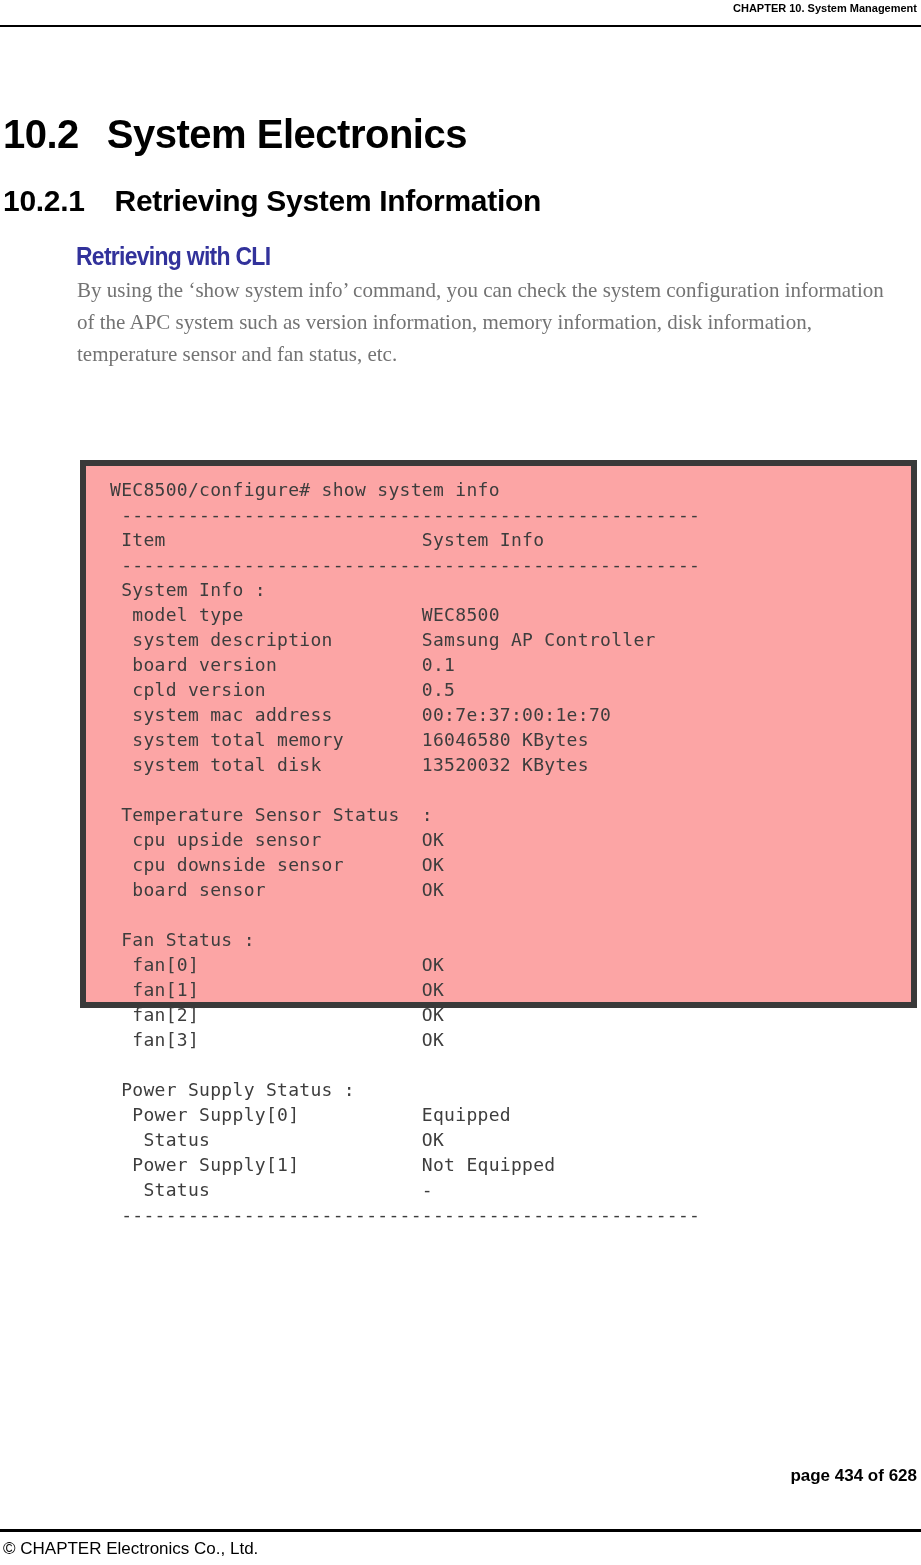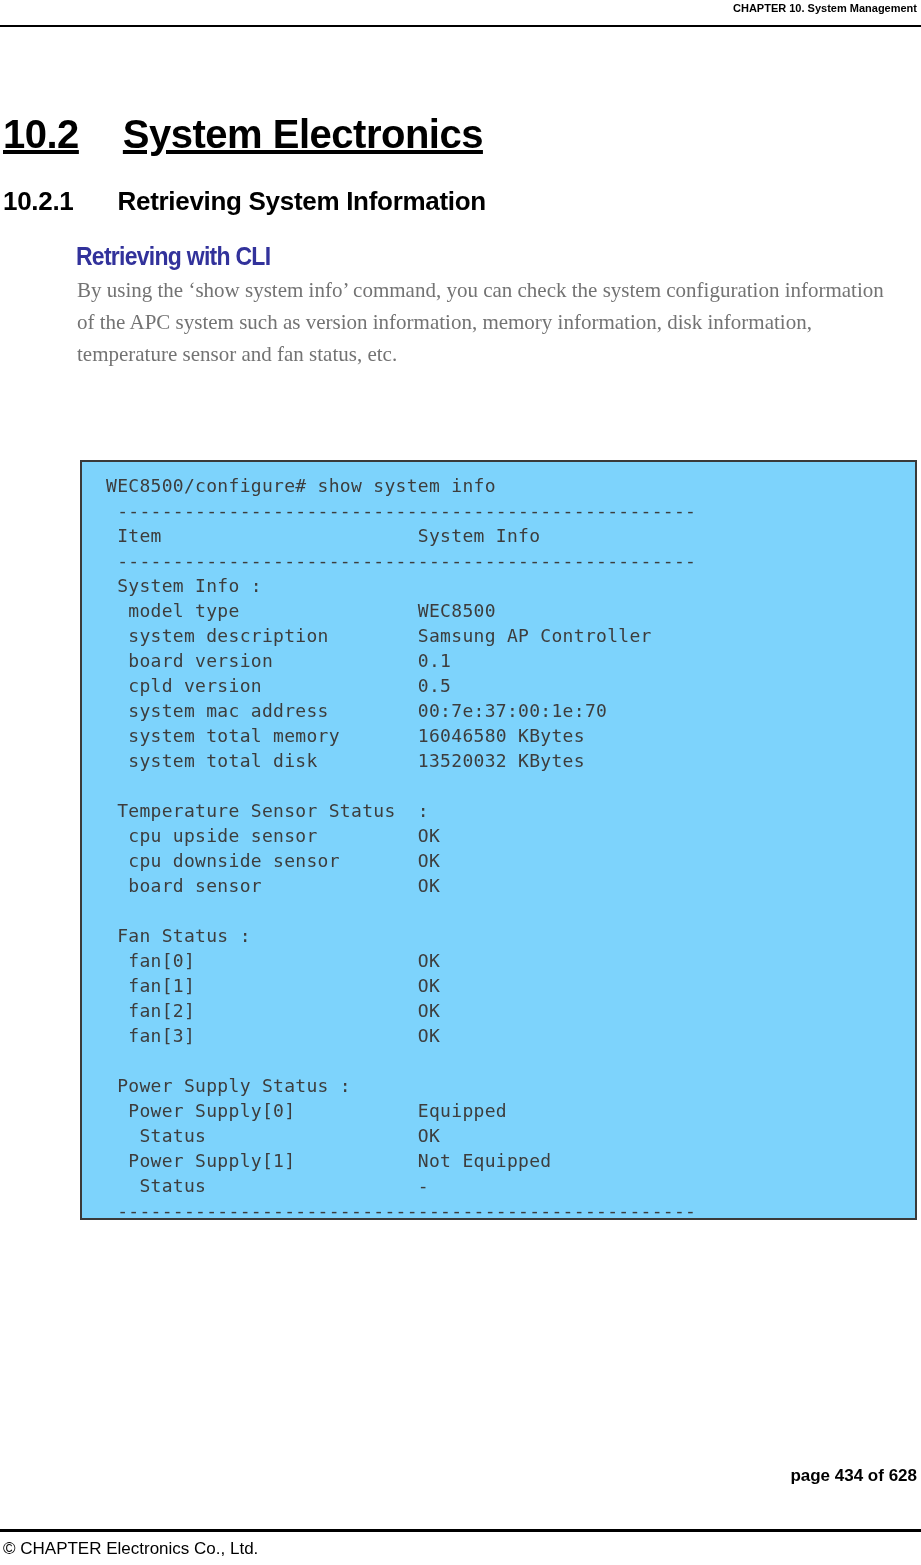--- a/index.html
+++ b/index.html
@@ -25,10 +25,9 @@
   
   .h1{
     position:absolute;top:112px;left:3px;
-    display:flex;column-gap:44px;
+    display:flex;column-gap:28px;
     font-size:40px;font-weight:bold;line-height:44px;
     letter-spacing:-0.5px;
-    text-decoration:underline;
   }
   .h2{
     position:absolute;top:184px;left:3px;

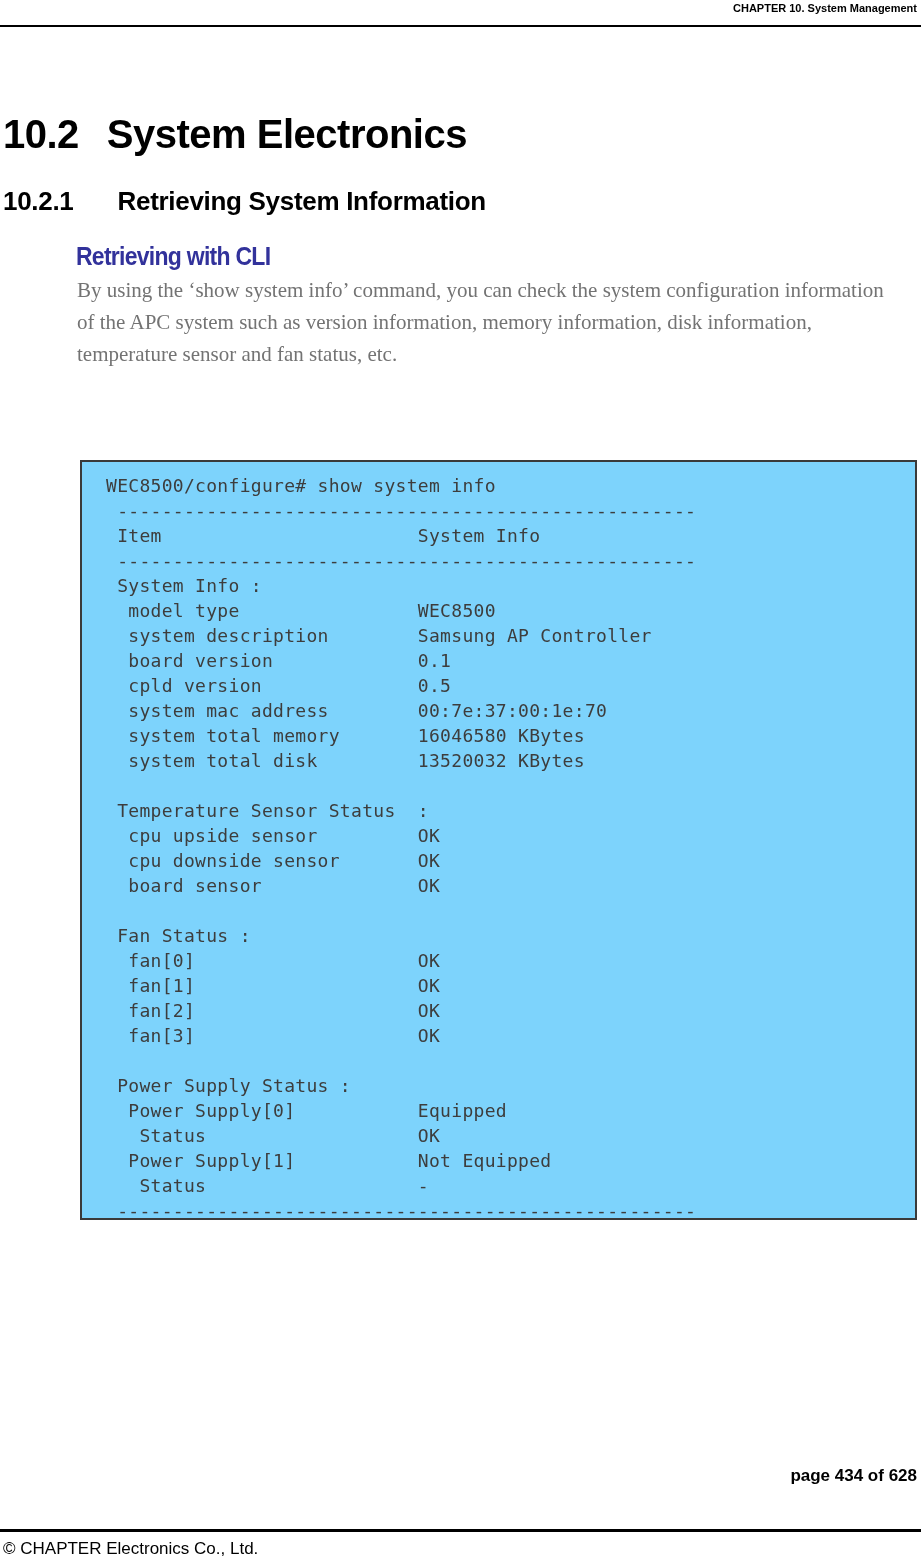--- a/index.html
+++ b/index.html
@@ -31,8 +31,8 @@
   }
   .h2{
     position:absolute;top:184px;left:3px;
-    display:flex;column-gap:44px;
-    font-size:26px;font-weight:bold;line-height:34px;
+    display:flex;column-gap:30px;
+    font-size:30px;font-weight:bold;line-height:34px;
     letter-spacing:-0.3px;
   }
   .h3{

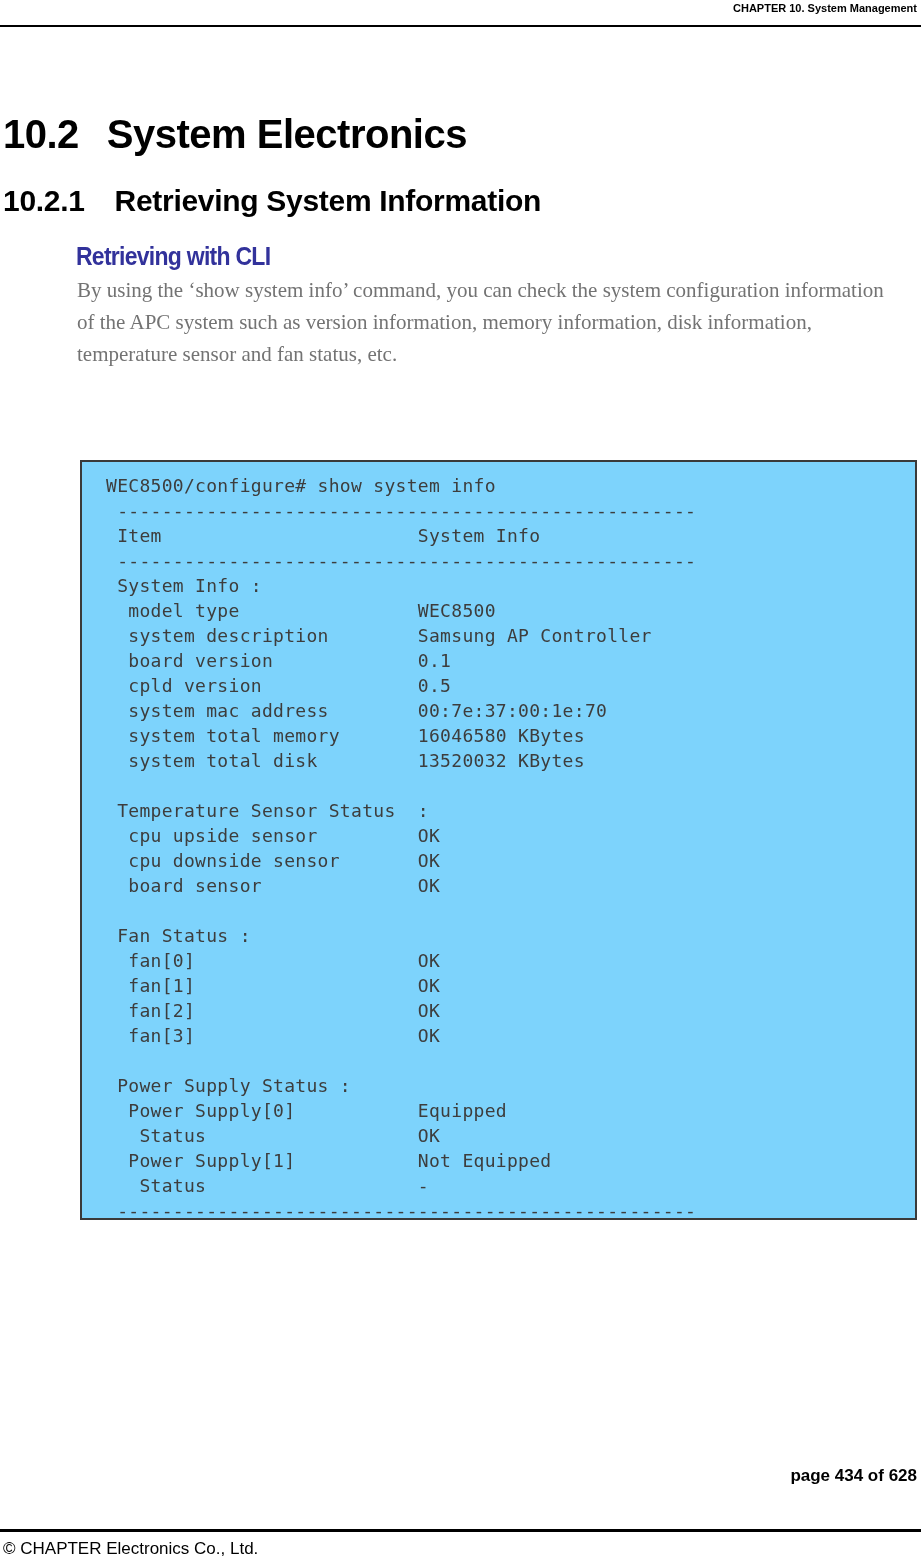--- a/index.html
+++ b/index.html
@@ -53,10 +53,10 @@
   
   .console-box{
     position:absolute;left:80px;top:460px;
-    width:837px;height:760px;
+    width:837px;height:548px;
     box-sizing:border-box;
-    border:2px solid #d946ef;
-    background:#7dd3fc;
+    border:6px solid #d946ef;
+    background:#fca5a5;
   }
   .console-box pre{
     margin:0;padding:11px 8px 0 24px;

